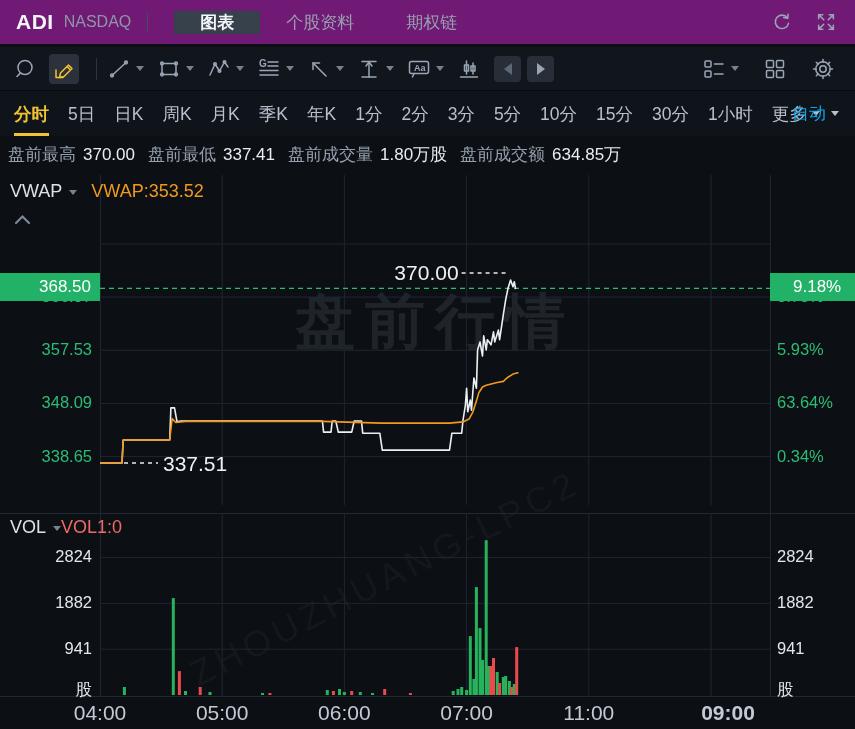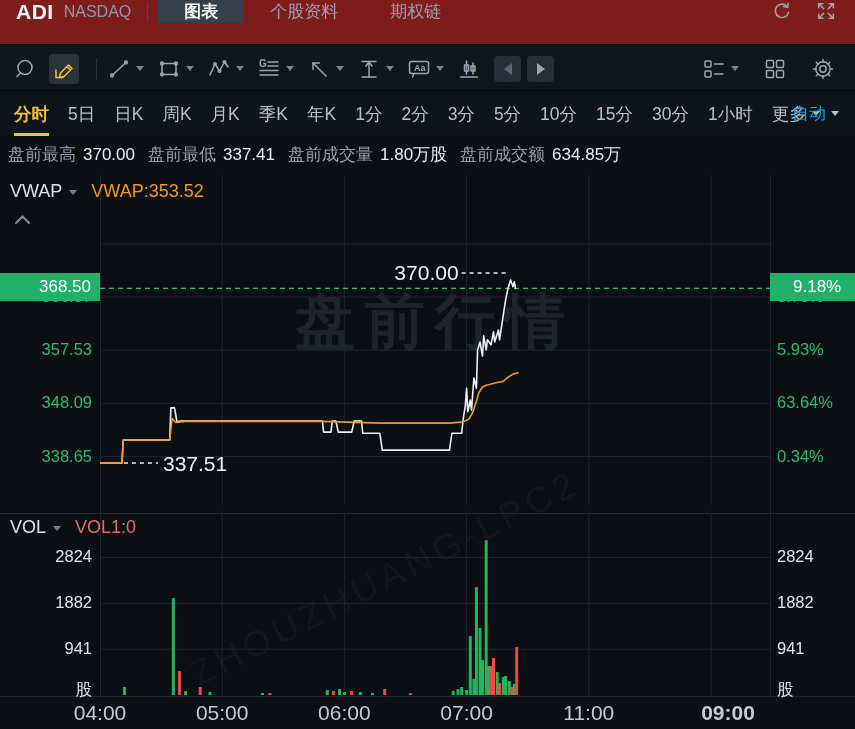--- a/index.html
+++ b/index.html
@@ -7,8 +7,8 @@
   .app { position:relative; width:855px; height:729px; background:#0c1015; overflow:hidden; }
 
   
-  .topbar { position:absolute; left:0; top:0; width:855px; height:44px; background:#7f1d1d;
-            display:flex; align-items:flex-start; }
+  .topbar { position:absolute; left:0; top:0; width:855px; height:44px; background:#701a75;
+            display:flex; align-items:center;gap:16px; }
   .symbol-wrap { display:flex; align-items:center; padding-left:16px; }
   .symbol { color:#f2f4f6; font-size:21px; font-weight:bold; letter-spacing:.5px; }
   .exchange { color:#8d97a5; font-size:16px; margin-left:10px; }

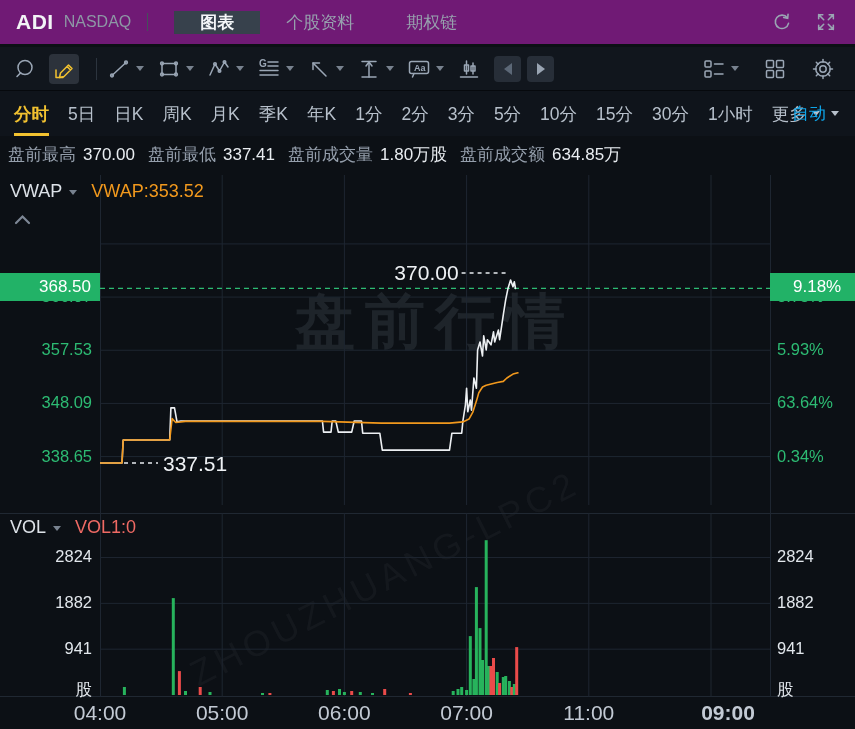--- a/index.html
+++ b/index.html
@@ -57,7 +57,7 @@
   .legend .name { color:#dde2e8; }
   .legend .caret { margin:2px 0 0 7px; }
   .vwap-val { color:#f2991d; margin-left:14px; }
-  .vol-val { color:#ef6a64; margin-left:14px; }
+  .vol-val { color:#ef6a64; }
   .axis-label { position:absolute; font-size:16.5px; z-index:2; }
   .axis-label.green { color:#2dbb73; }
   .axis-label.white { color:#e2e7ec; }

